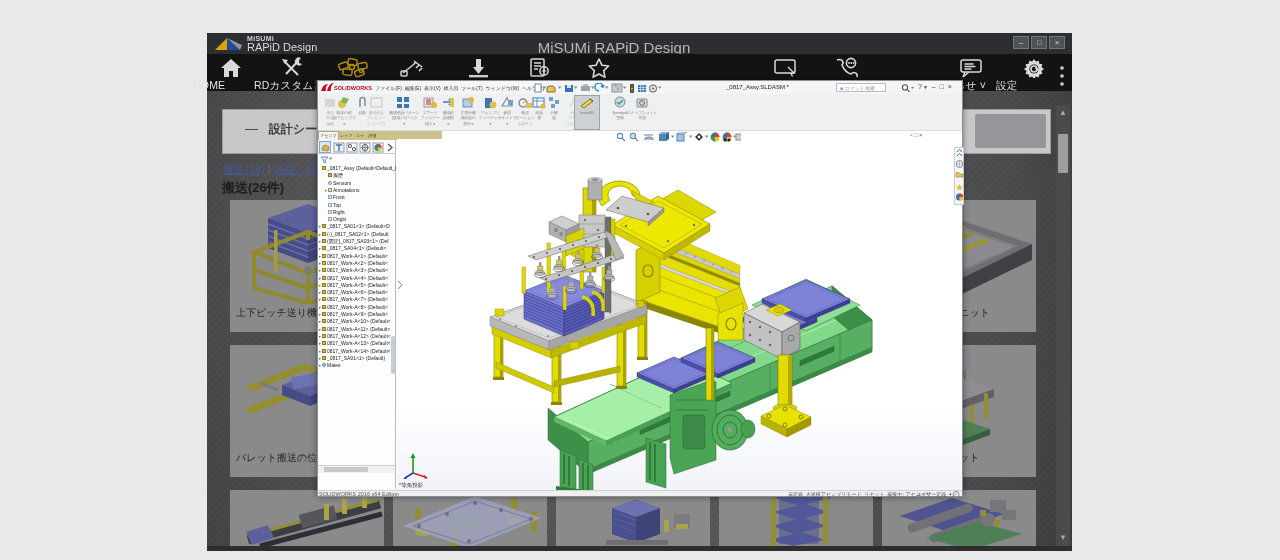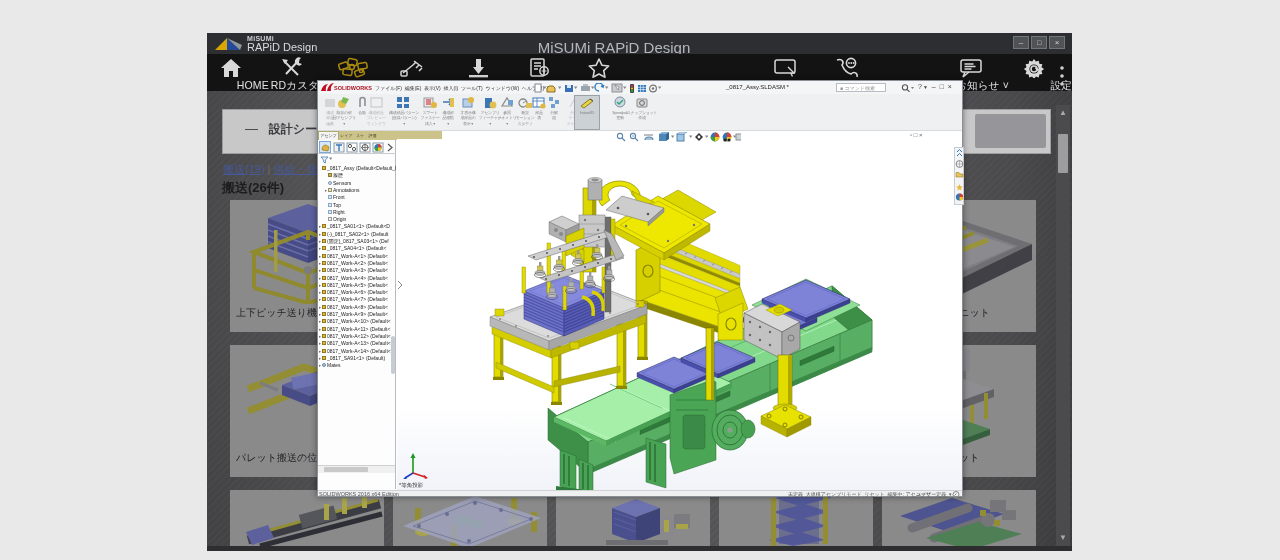--- a/index.html
+++ b/index.html
@@ -9,7 +9,7 @@
 #titlebar{left:207px;top:23px;width:865px;height:21px;background:#2c2e31}
 #navbar{left:207px;top:44px;width:865px;height:37px;background:#131313}
 #content{left:207px;top:81px;width:865px;height:460px;overflow:hidden;background:radial-gradient(ellipse 900px 500px at 38% 28%,rgba(255,255,255,.06),rgba(0,0,0,.10)),repeating-linear-gradient(135deg,rgba(255,255,255,.016) 0 2px,rgba(0,0,0,.018) 2px 5px),linear-gradient(90deg,#454547 0%,#545457 22%,#58585b 60%,#4a4a4d 93%,#404042 100%)}
-.navitem{position:absolute;top:3px;width:76px;text-align:right;color:#e3e3e3}
+.navitem{position:absolute;top:3px;width:76px;text-align:left;color:#e3e3e3}
 .navitem .lbl{font-size:10.5px;letter-spacing:.2px;display:block;margin-top:1px;white-space:nowrap}
 .navitem svg{display:block;margin:0 auto}
 .thumb{position:absolute;width:154px;height:132px;background:#8a8a8a;overflow:hidden}

